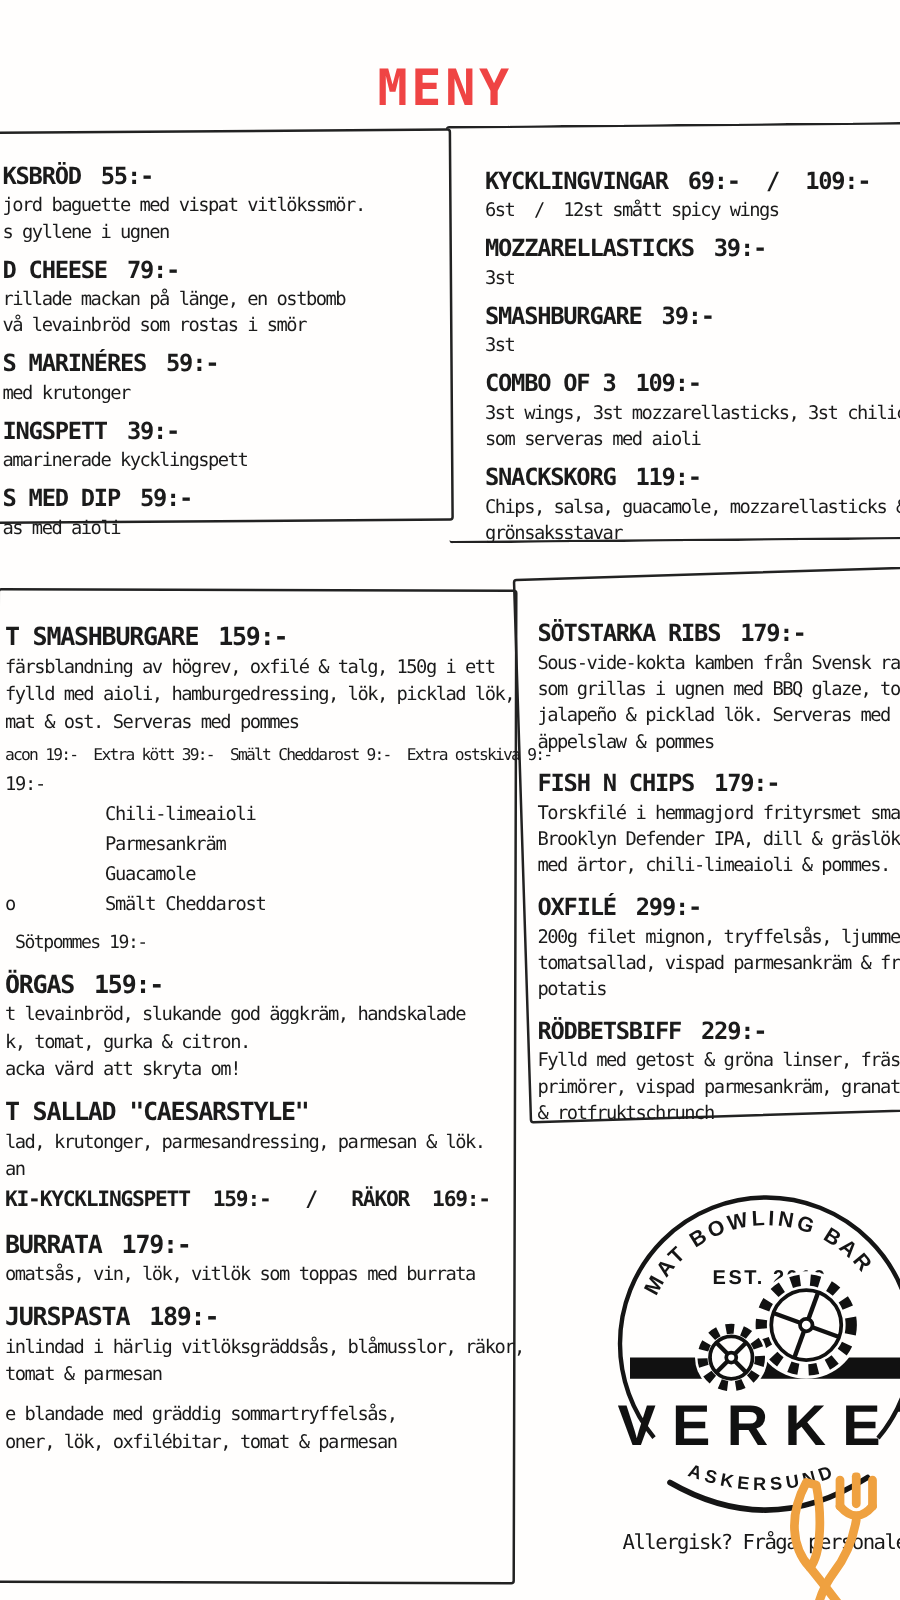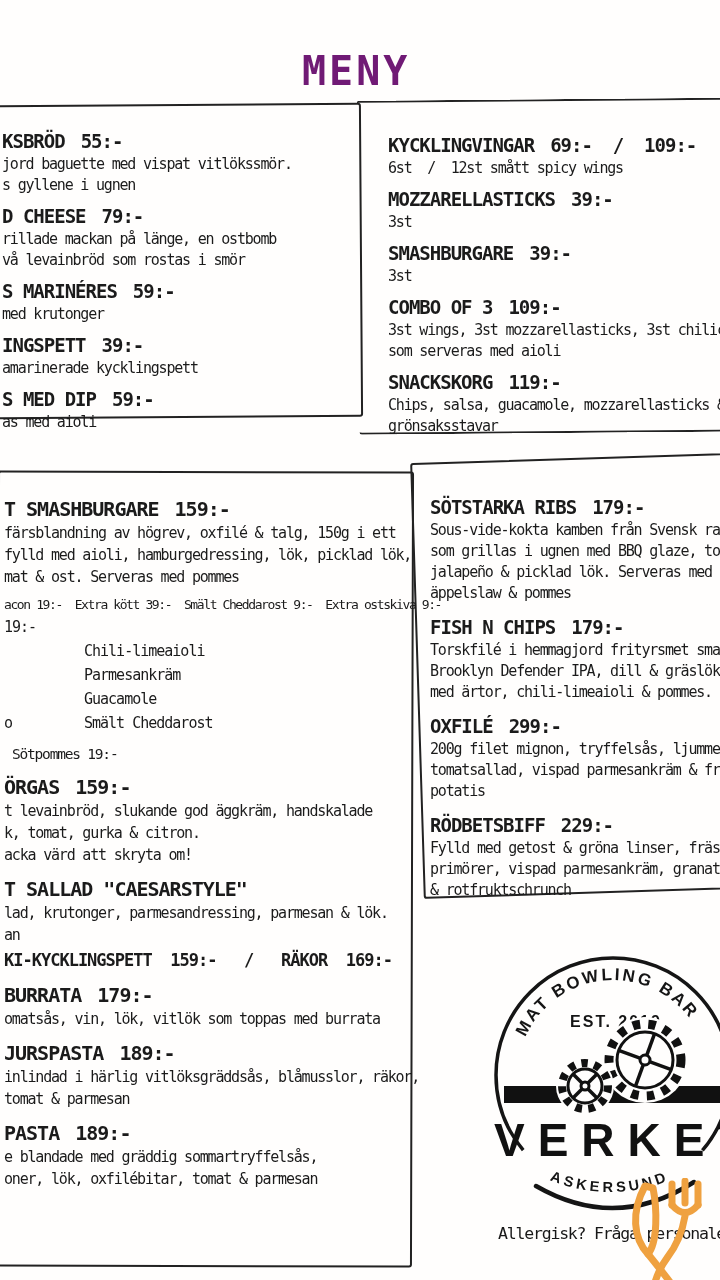--- a/index.html
+++ b/index.html
@@ -7,7 +7,7 @@
         font-family:"DejaVu Sans Mono", monospace;color:#1b1b1b;}
 
   .title{position:absolute;left:302px;top:48px;font-size:40px;font-weight:bold;
-         letter-spacing:3px;color:#701a75;}
+         letter-spacing:3px;color:#ef4444;}
 
   
   .box-border{position:absolute;border:2.5px solid #222;border-radius:3px;}

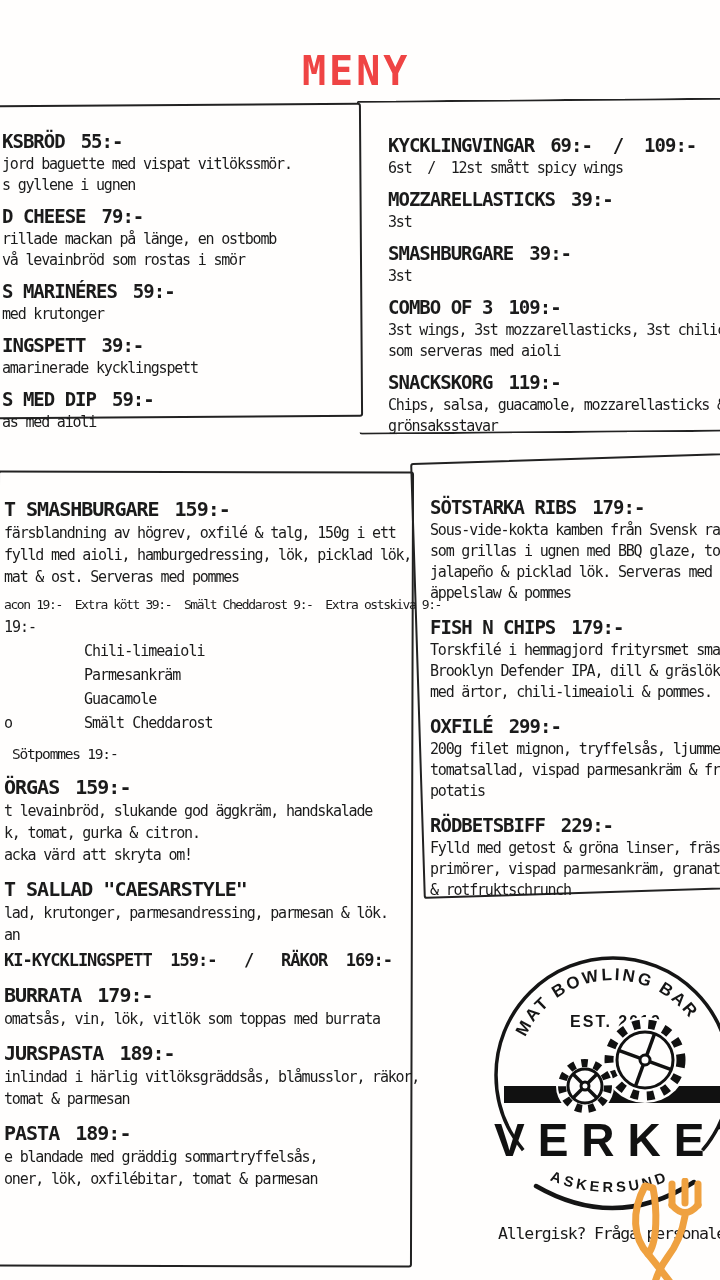--- a/index.html
+++ b/index.html
@@ -146,7 +146,6 @@
         <div class="item-desc">tomat &amp; parmesan</div>
       </div>
       <div class="menu-item">
-        <div class="item-head"><span class="item-name">PASTA</span><span class="item-price">189:-</span></div>
         <div class="item-desc">e blandade med gräddig sommartryffelsås,</div>
         <div class="item-desc">oner, lök, oxfilébitar, tomat &amp; parmesan</div>
       </div>

